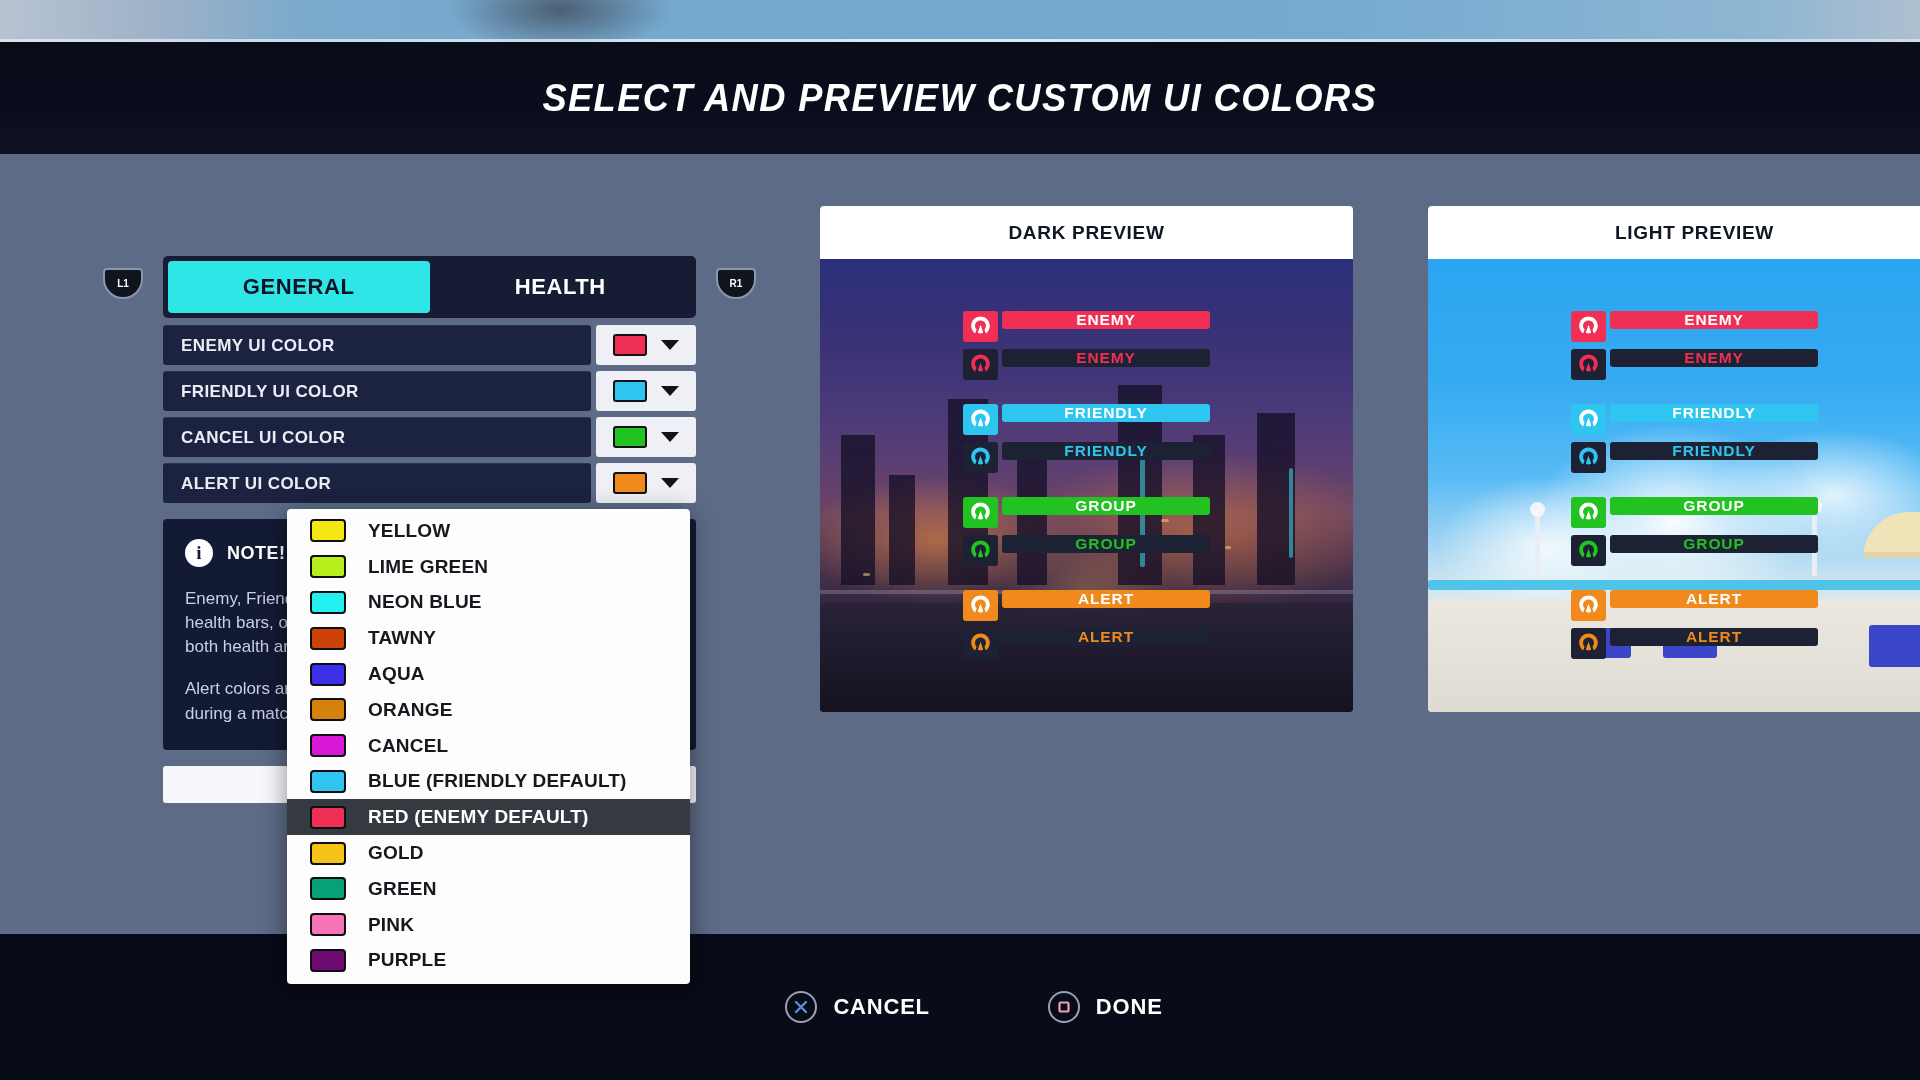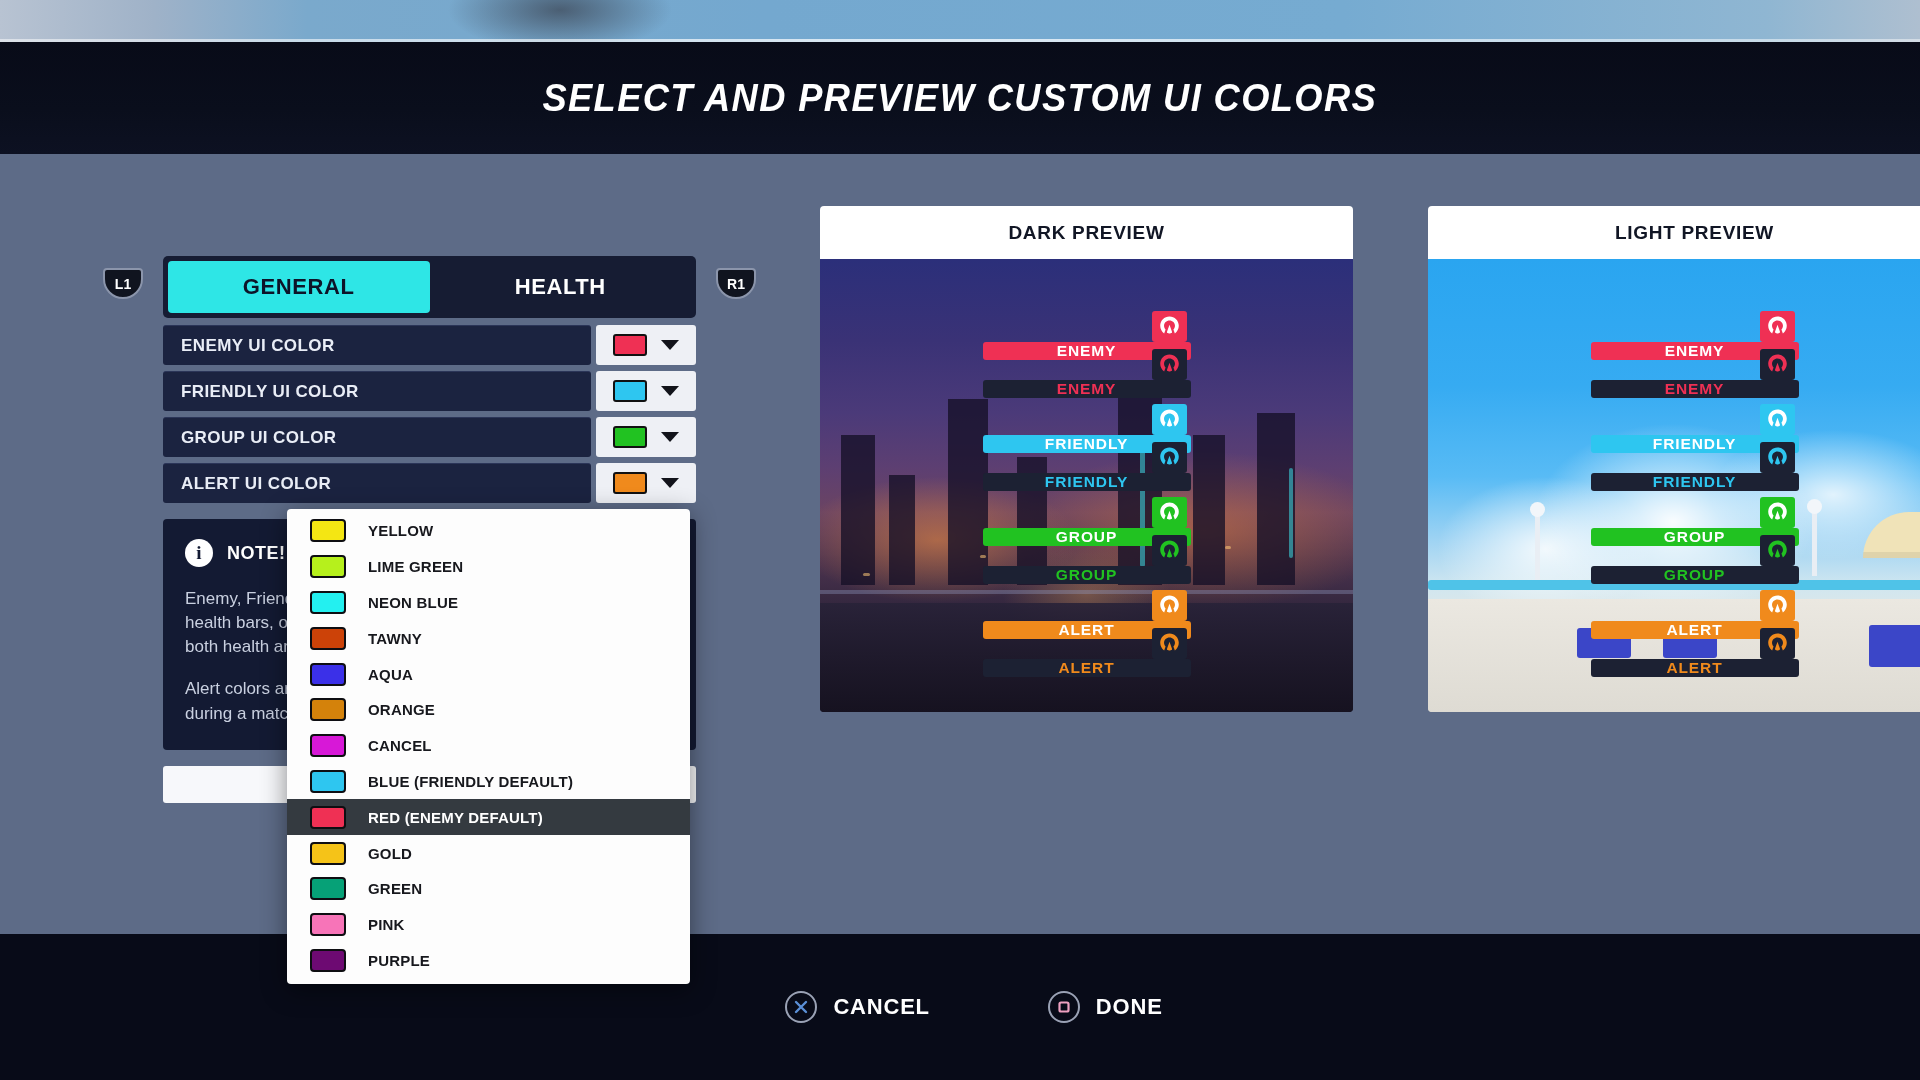--- a/index.html
+++ b/index.html
@@ -69,7 +69,7 @@
     border: 2px solid #8b95ab;
     border-radius: 4px 4px 20px 20px;
     display: flex; align-items: center; justify-content: center;
-    color: #fff; font-size: 14px; font-weight: 700;
+    color: #fff; font-size: 10px; font-weight: 700;
   }
   .bumper.l { left: -60px; }
   .bumper.r { right: -60px; }

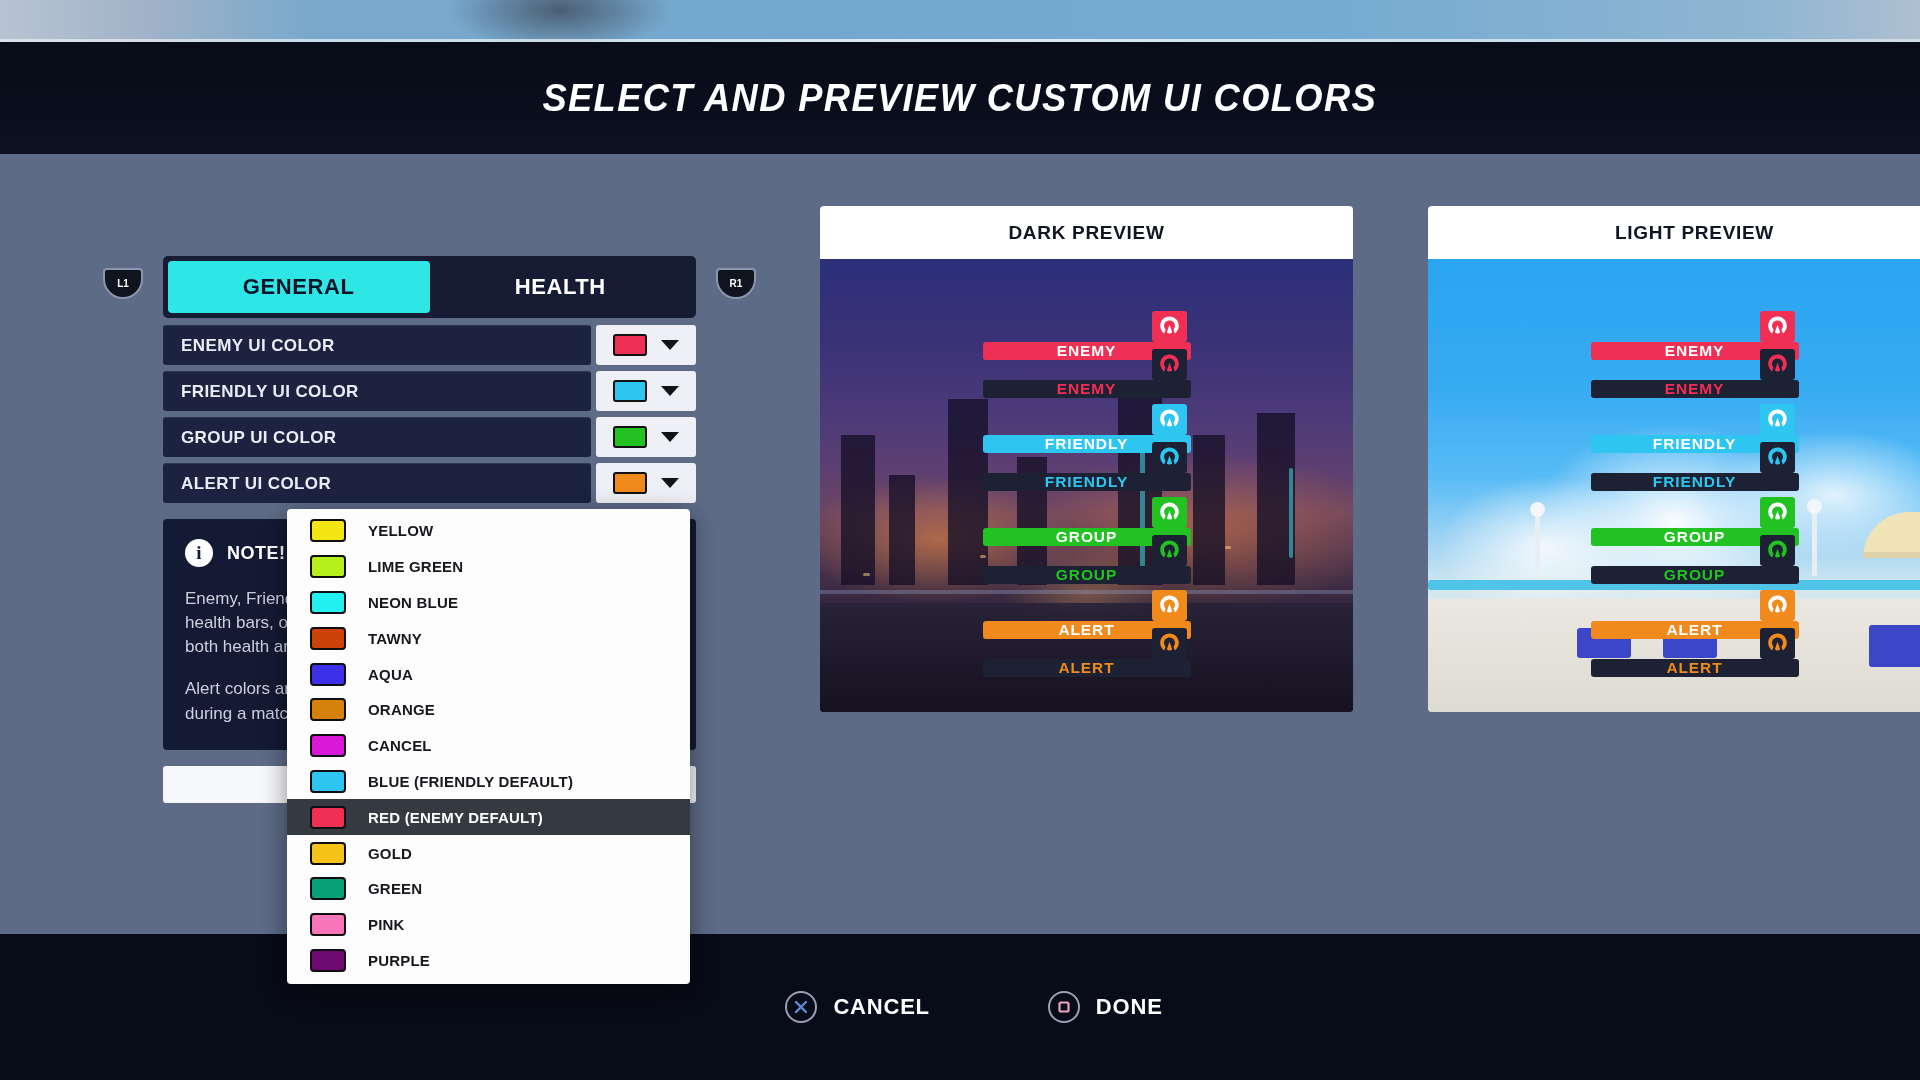--- a/index.html
+++ b/index.html
@@ -217,7 +217,7 @@
   }
   .bar-group { margin-bottom: 24px; }
   .bar-group:last-child { margin-bottom: 0; }
-  .bar-row { display: flex; align-items: flex-end; height: 31px; margin-bottom: 7px; flex-direction: column; }
+  .bar-row { display: flex; align-items: flex-start; height: 31px; margin-bottom: 7px; }
   .bar-row:last-child { margin-bottom: 0; }
   .bar-icon {
     width: 35px; height: 31px; border-radius: 3px; margin-right: 4px;

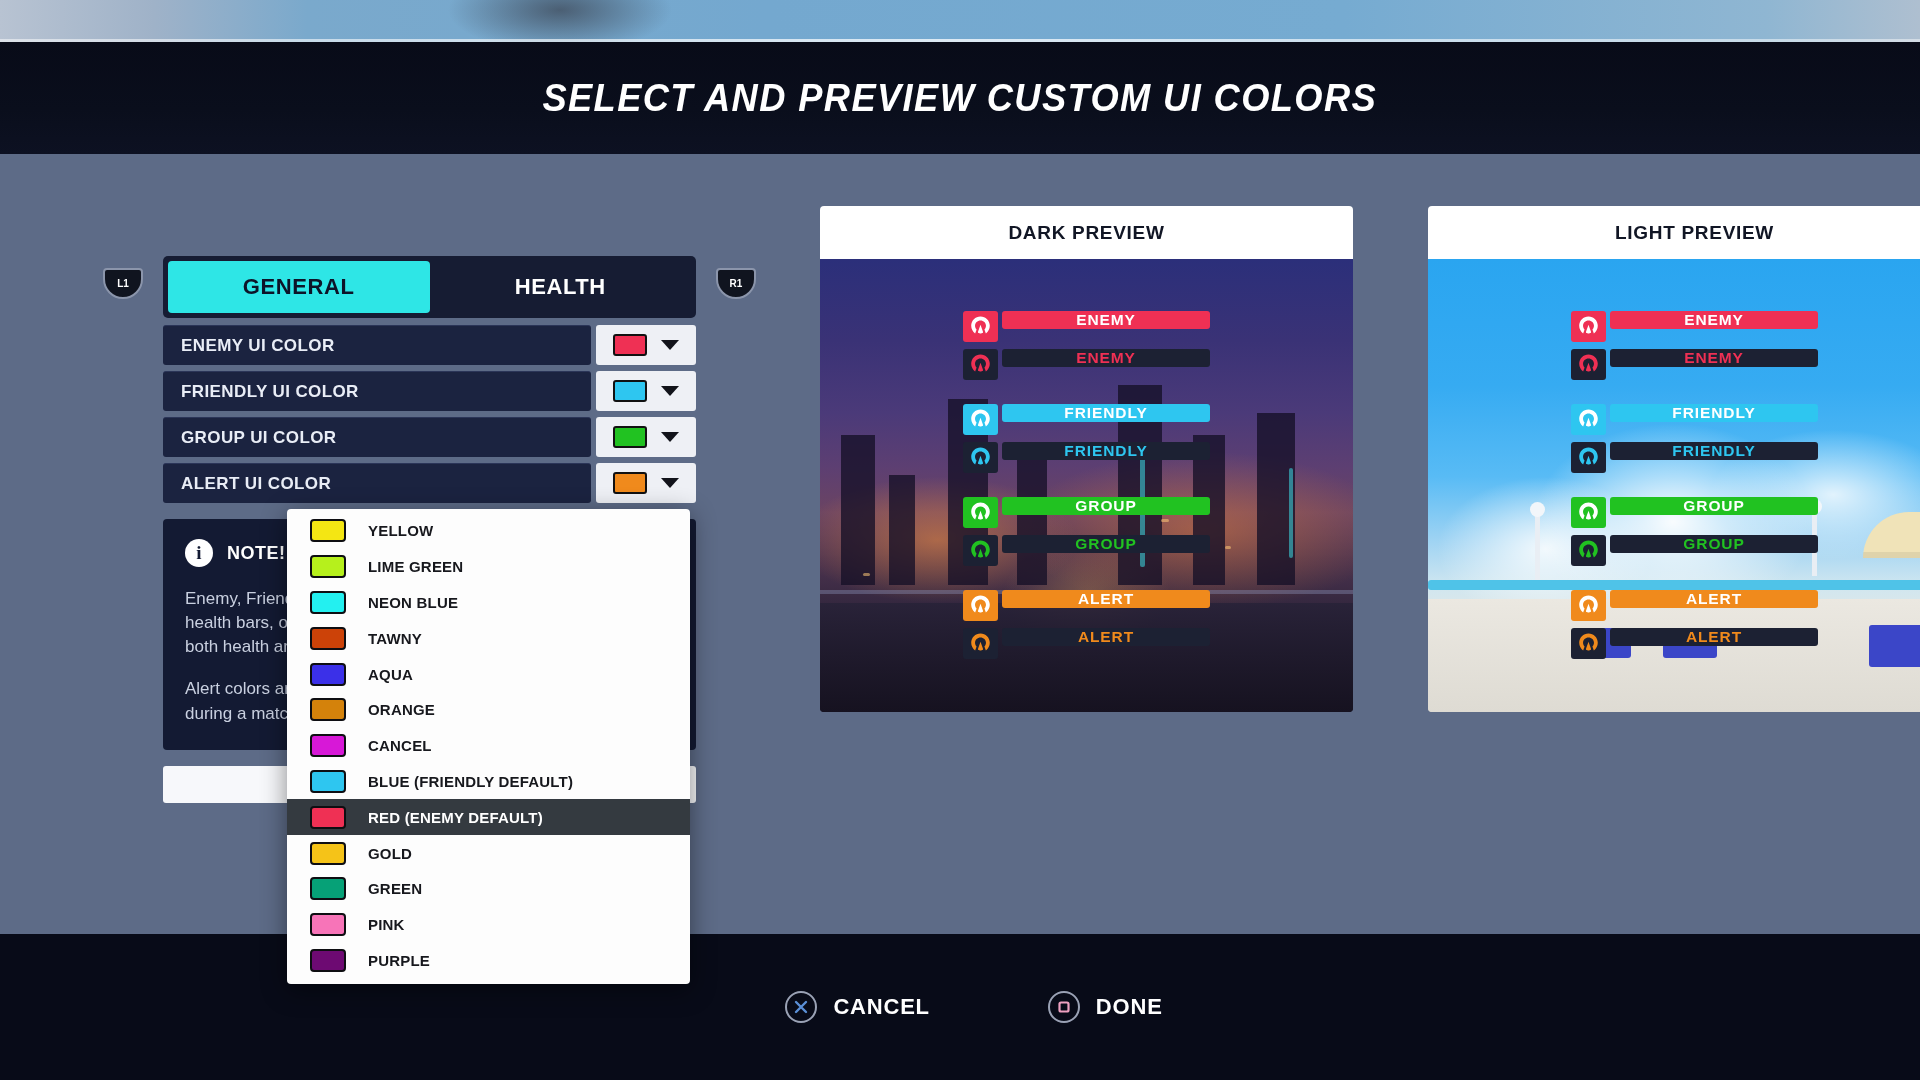--- a/index.html
+++ b/index.html
@@ -286,7 +286,7 @@
             </div>
           </div>
           <div class="setting-row">
-            <div class="setting-label">GROUP UI COLOR</div>
+            <div class="setting-label">CANCEL UI COLOR</div>
             <div class="setting-value">
               <div class="swatch-sm" style="background: rgb(33, 194, 33);"></div>
               <div class="chev"></div>

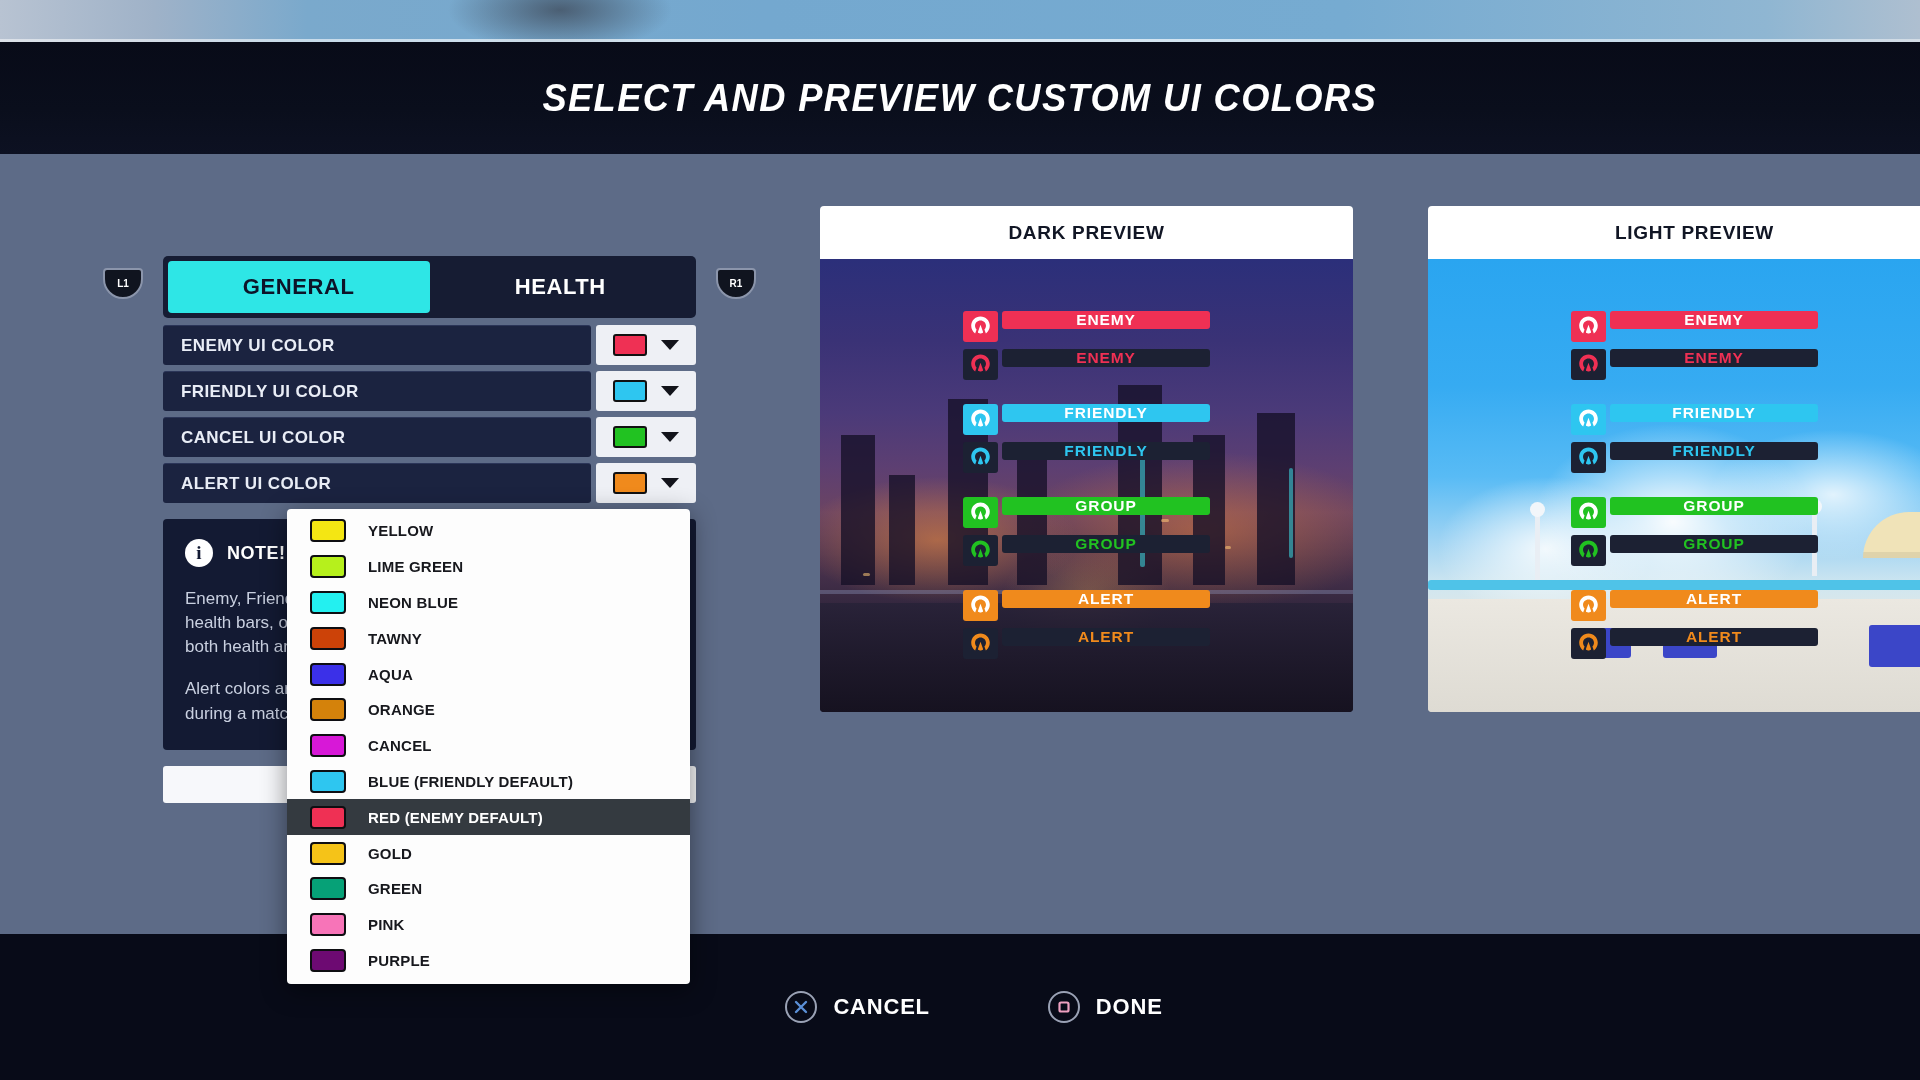--- a/index.html
+++ b/index.html
@@ -131,7 +131,7 @@
     width: 36px; height: 23px; border: 2.5px solid #0e0e12; border-radius: 4px; flex: none;
   }
   .dd-label {
-    font-size: 15px; font-weight: 700; color: #17181d; letter-spacing: .2px;
+    font-size: 19px; font-weight: 700; color: #17181d; letter-spacing: .2px;
     white-space: nowrap;
   }
   .dd-item.sel .dd-label { color: #ffffff; }

